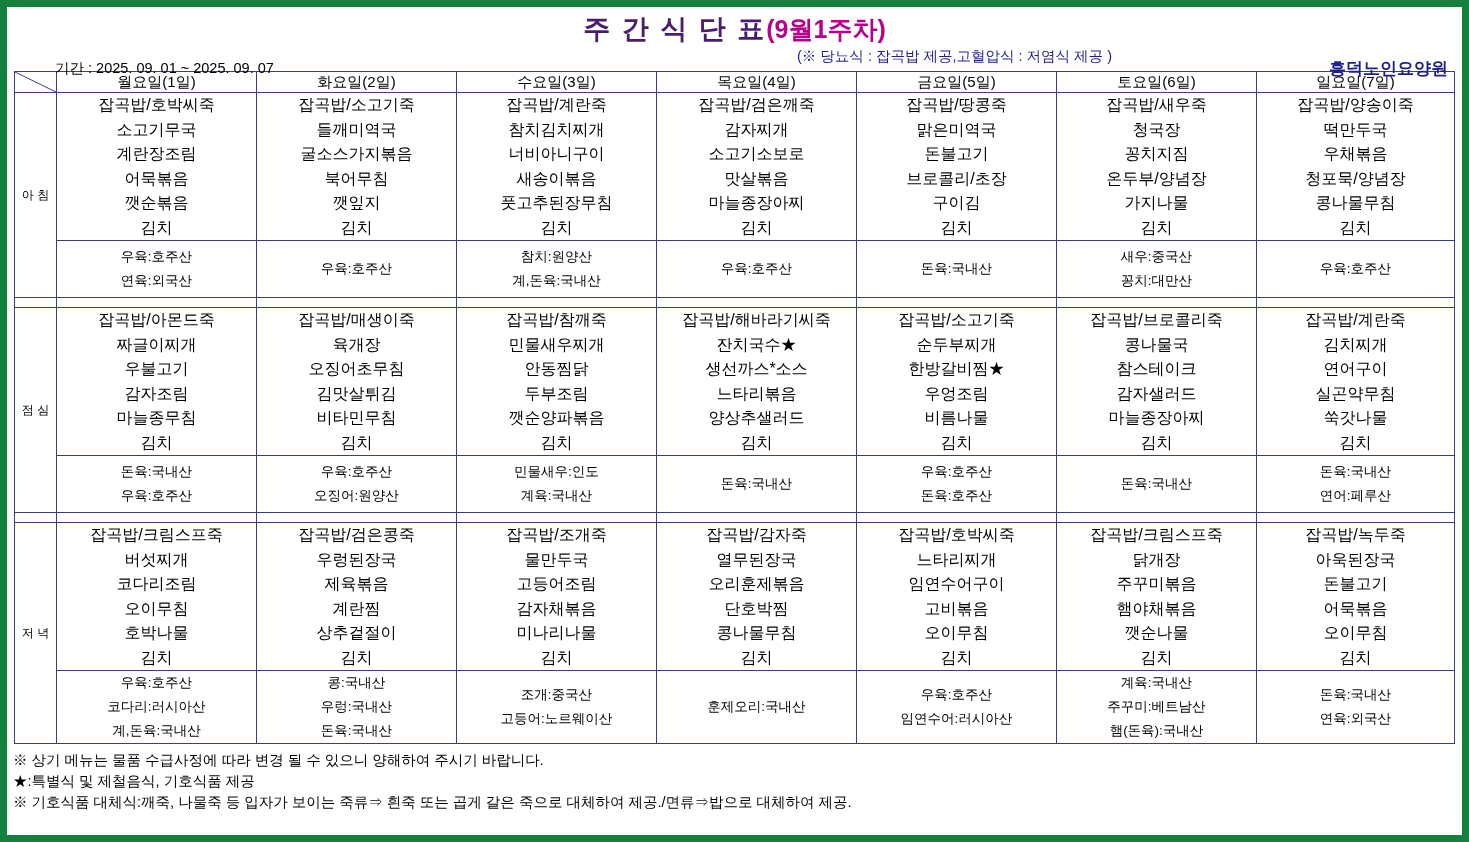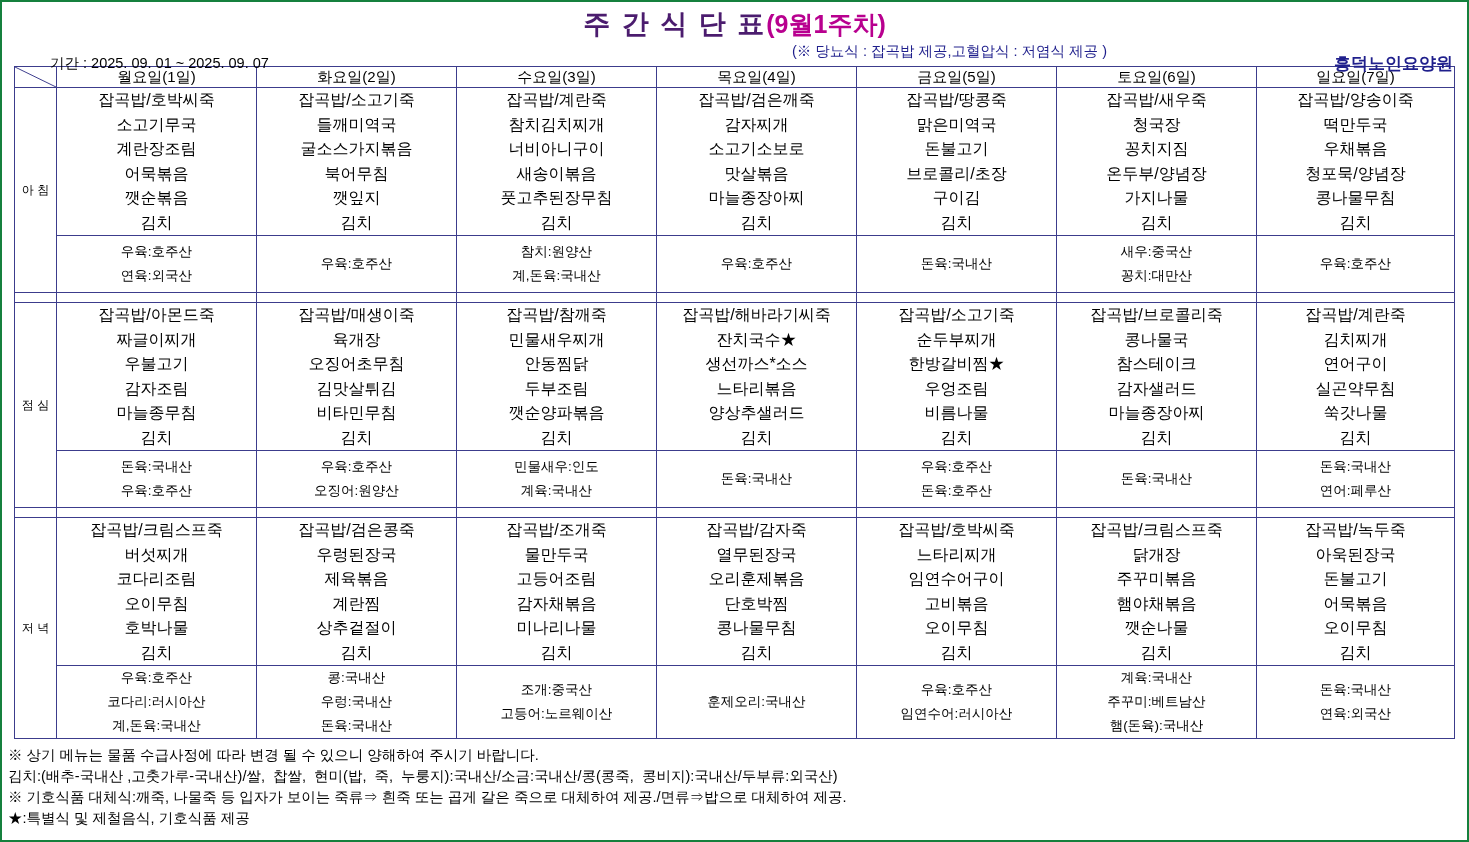--- a/index.html
+++ b/index.html
@@ -19,7 +19,7 @@
     width: 1469px;
     height: 842px;
     box-sizing: border-box;
-    border: 2px solid #15803d;
+    border: 7px solid #15803d;
     padding: 0;
   }
   .header-row {

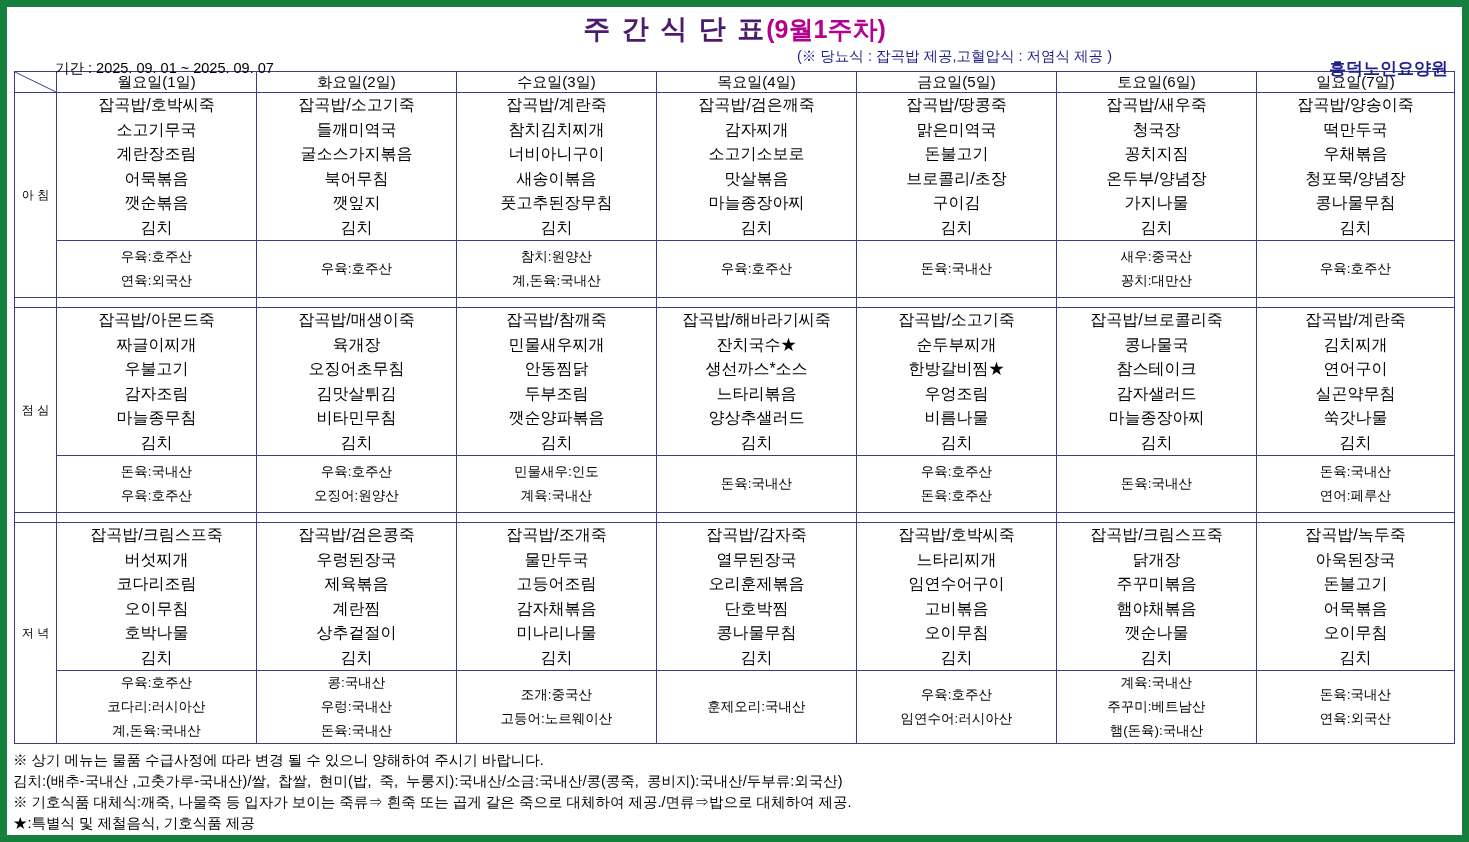--- a/index.html
+++ b/index.html
@@ -390,7 +390,6 @@
 
   <div class="footer">
     <div>※ 상기 메뉴는 물품 수급사정에 따라 변경 될 수 있으니 양해하여 주시기 바랍니다.</div>
-    <div>김치:(배추-국내산 ,고춧가루-국내산)/쌀,  찹쌀,  현미(밥,  죽,  누룽지):국내산/소금:국내산/콩(콩죽,  콩비지):국내산/두부류:외국산)</div>
     <div>※ 기호식품 대체식:깨죽, 나물죽 등 입자가 보이는 죽류⇒ 흰죽 또는 곱게 갈은 죽으로 대체하여 제공./면류⇒밥으로 대체하여 제공.</div>
     <div>★:특별식 및 제철음식, 기호식품 제공</div>
   </div>

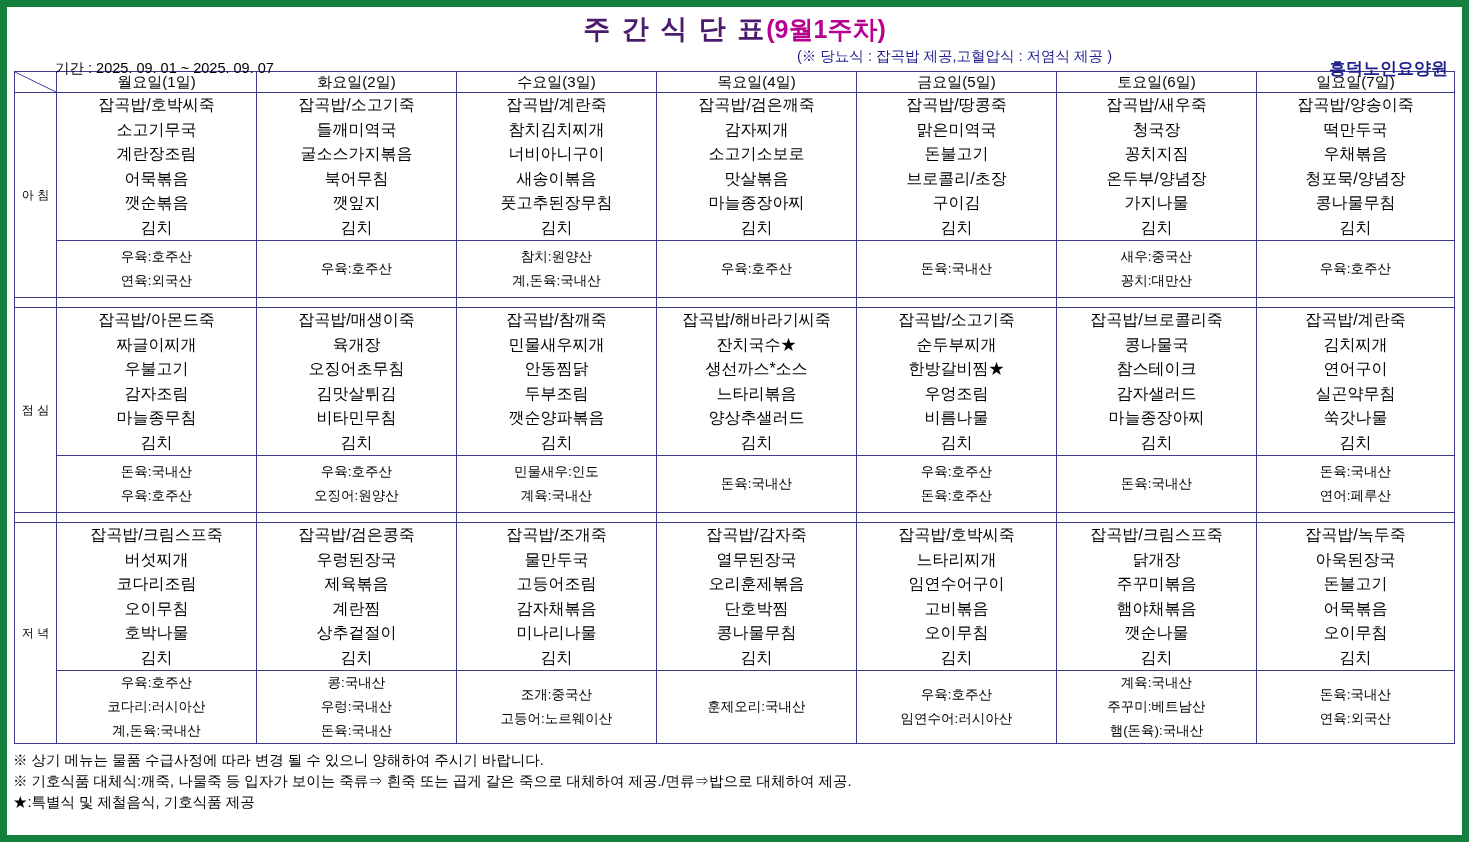--- a/index.html
+++ b/index.html
@@ -390,8 +390,8 @@
 
   <div class="footer">
     <div>※ 상기 메뉴는 물품 수급사정에 따라 변경 될 수 있으니 양해하여 주시기 바랍니다.</div>
+    <div>★:특별식 및 제철음식, 기호식품 제공</div>
     <div>※ 기호식품 대체식:깨죽, 나물죽 등 입자가 보이는 죽류⇒ 흰죽 또는 곱게 갈은 죽으로 대체하여 제공./면류⇒밥으로 대체하여 제공.</div>
-    <div>★:특별식 및 제철음식, 기호식품 제공</div>
   </div>
 
 </div>

